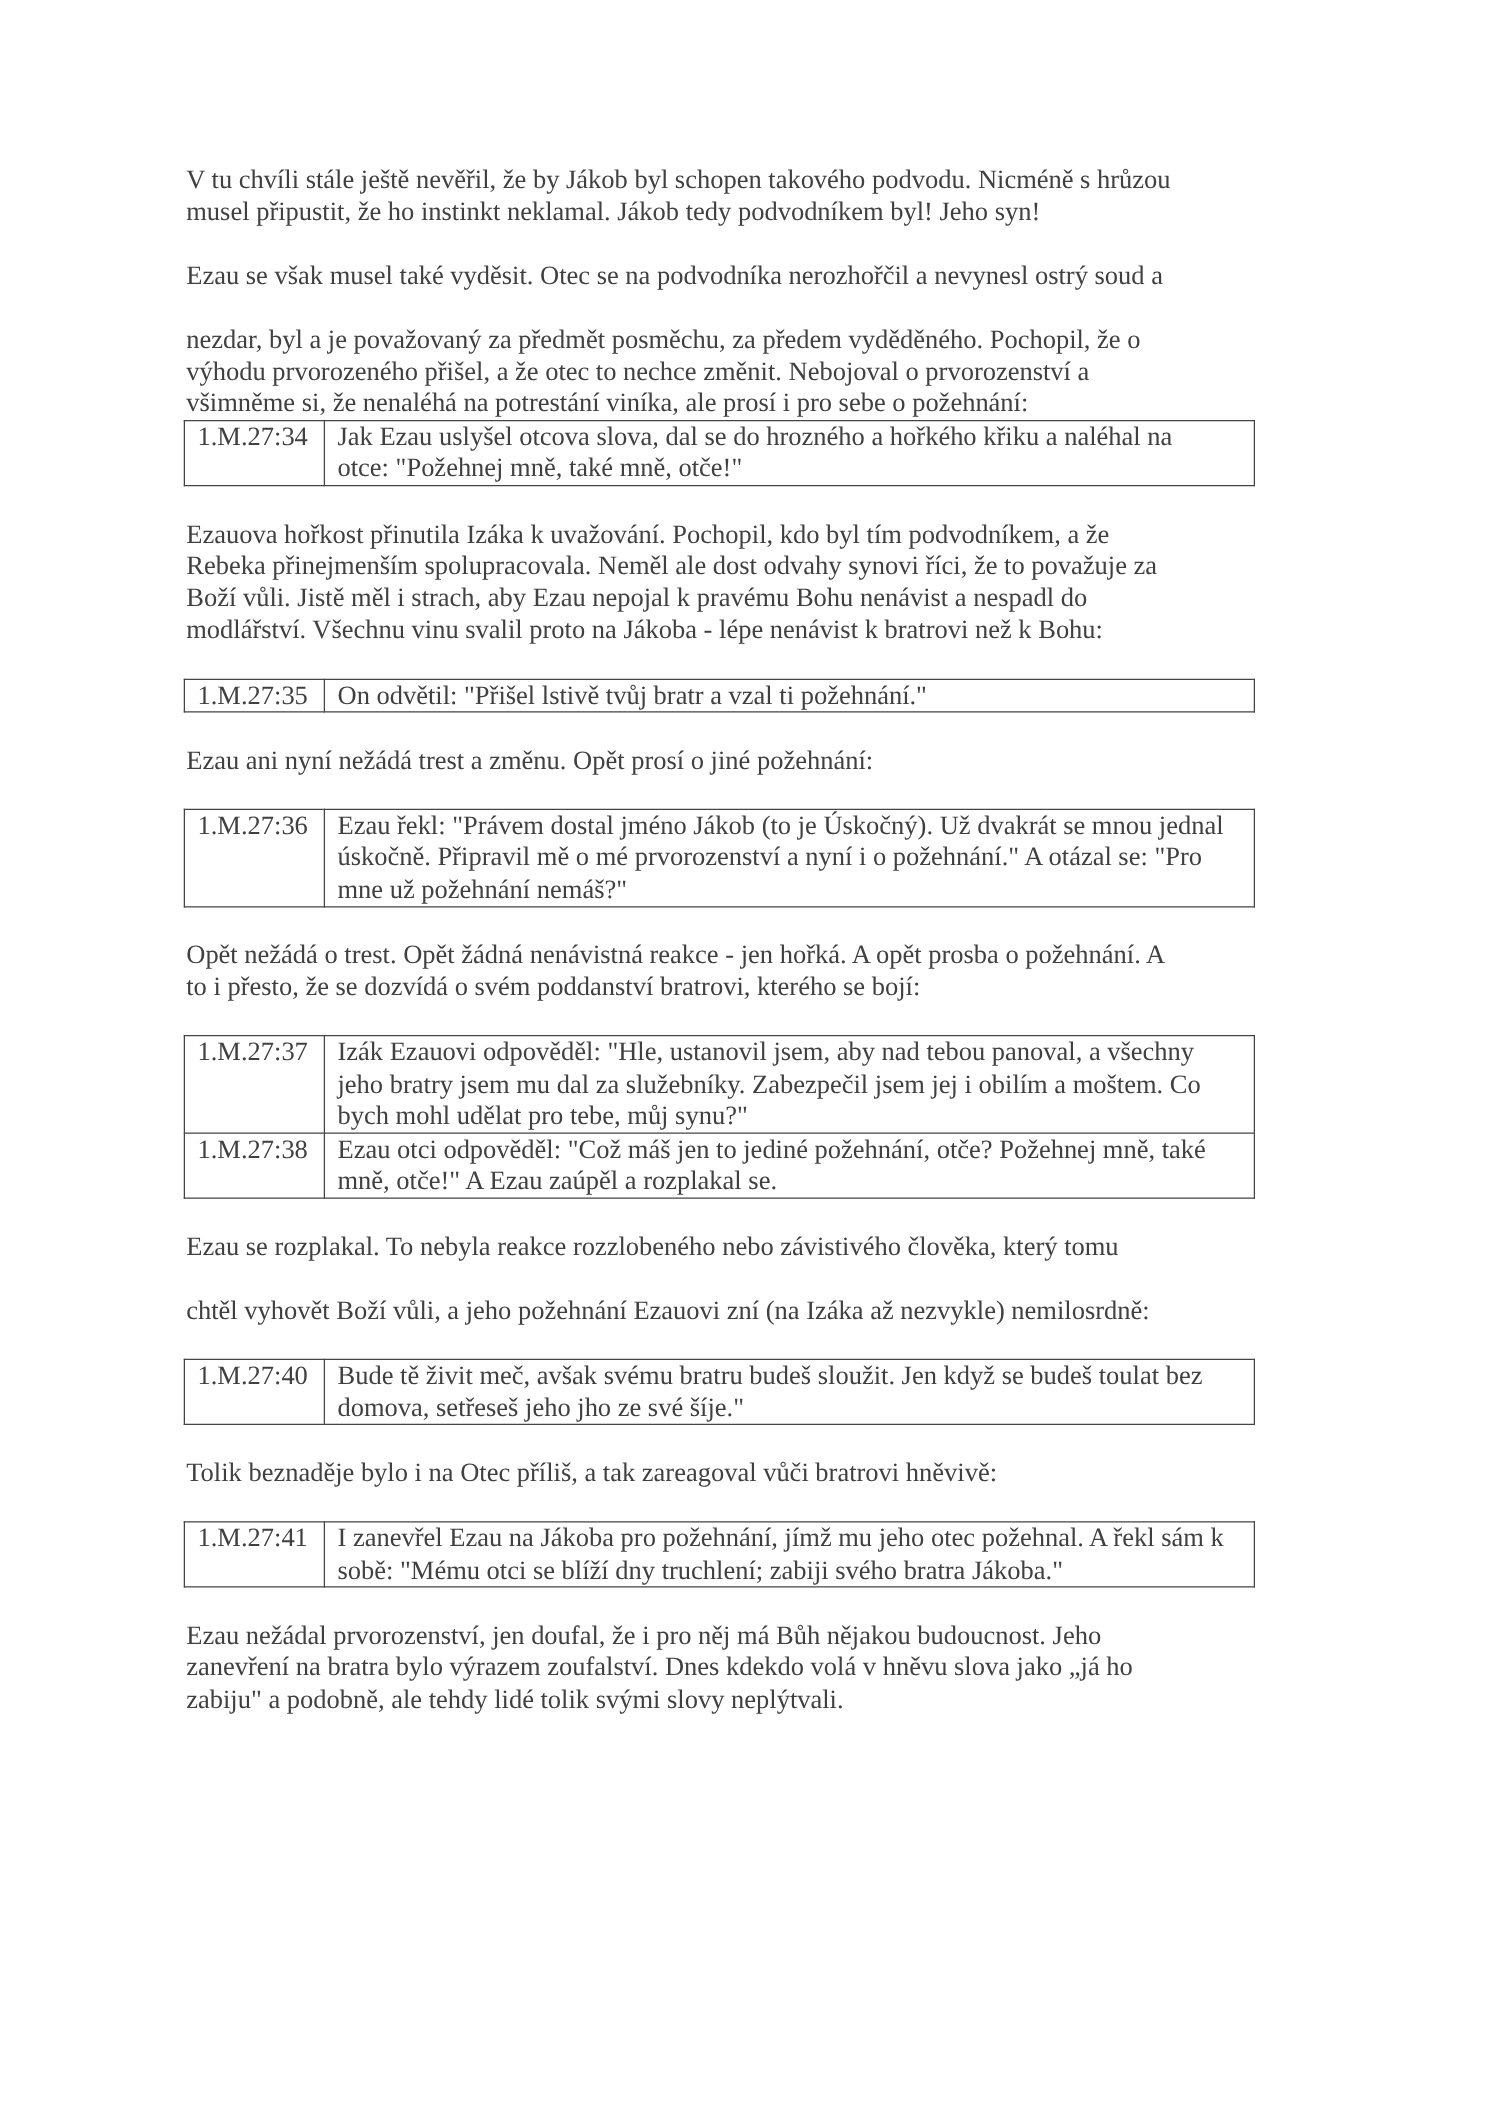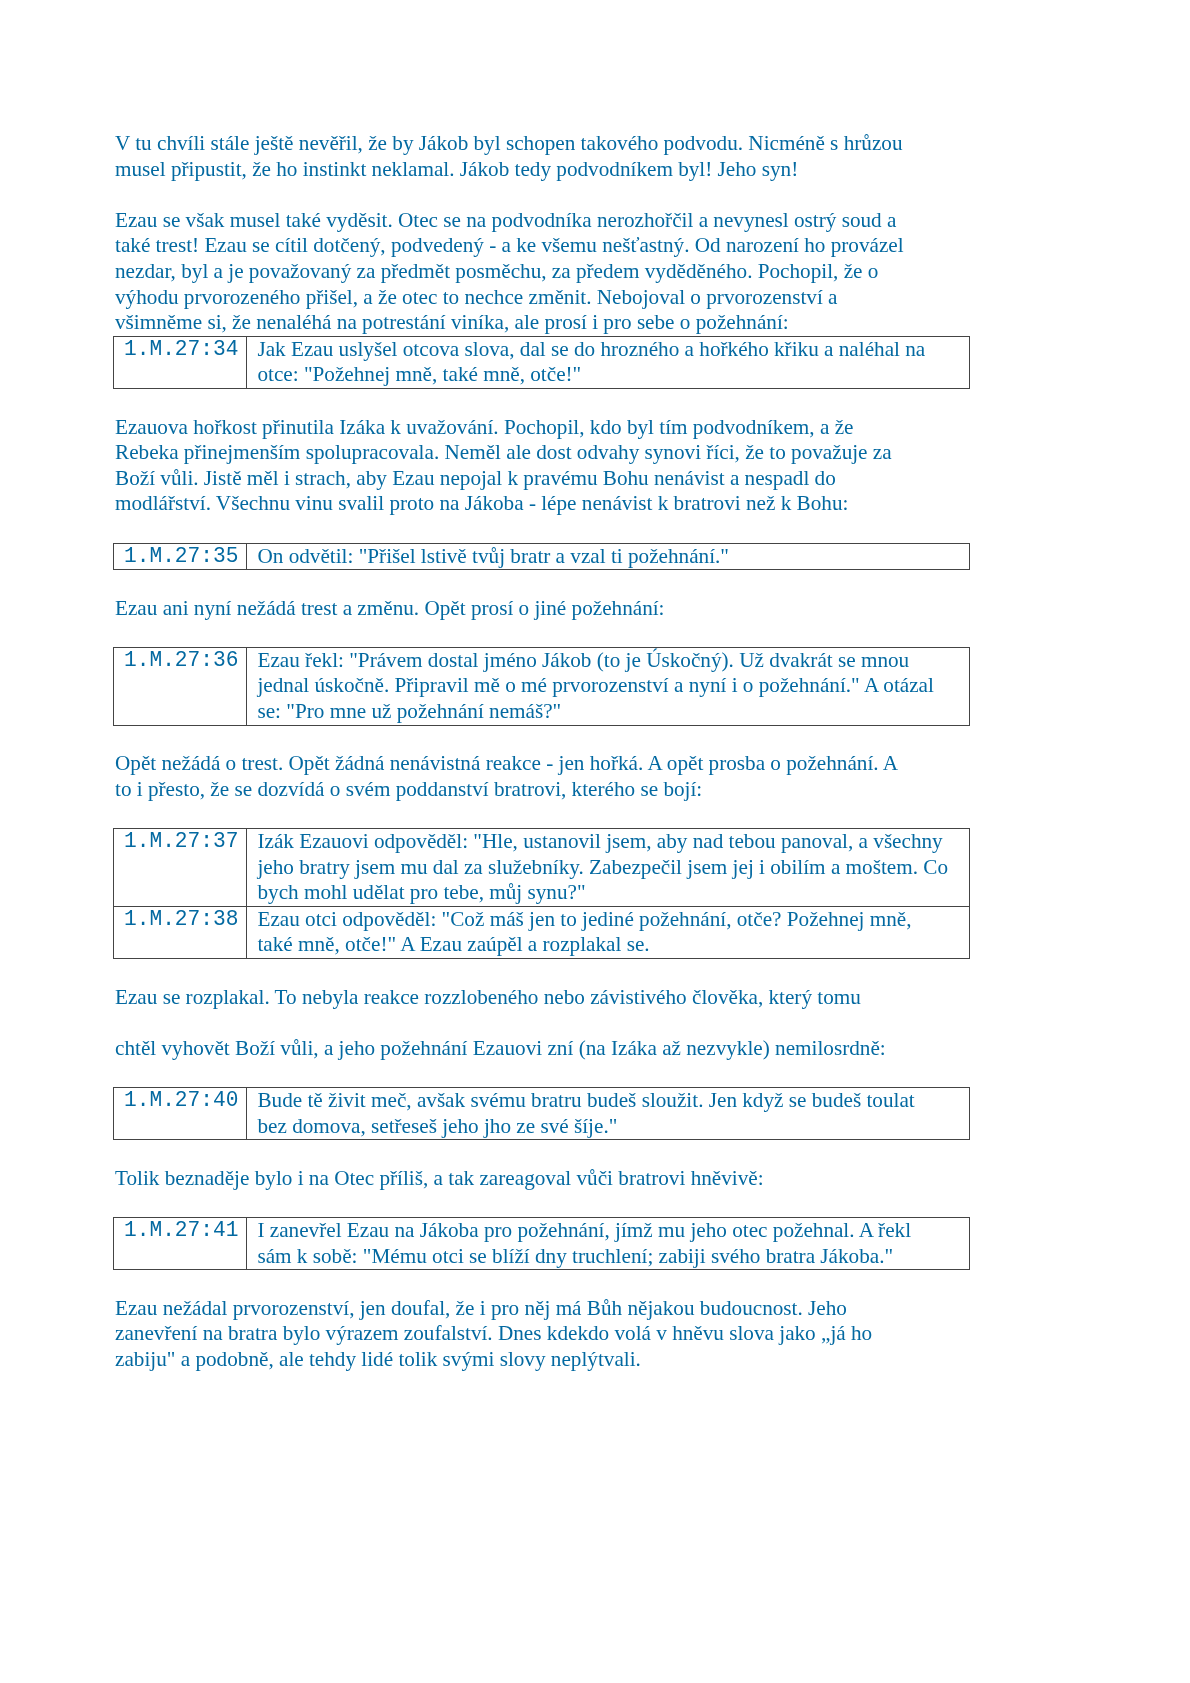--- a/index.html
+++ b/index.html
@@ -5,9 +5,9 @@
   html, body { margin: 0; padding: 0; background: #ffffff; }
   body { width: 1190px; height: 1683px; position: relative; overflow: hidden; }
   .page {
-    position: absolute; left: 115px; top: 131px; width: 860px;
+    position: absolute; left: 149px; top: 131px; width: 860px;
     font-family: "Liberation Serif", "DejaVu Serif", serif;
-    font-size: 21.2px; line-height: 25.6px; color: #0369a1;
+    font-size: 21.2px; line-height: 25.6px; color: #404040;
   }
   p { margin: 0; }
   .gap { height: 25.6px; }

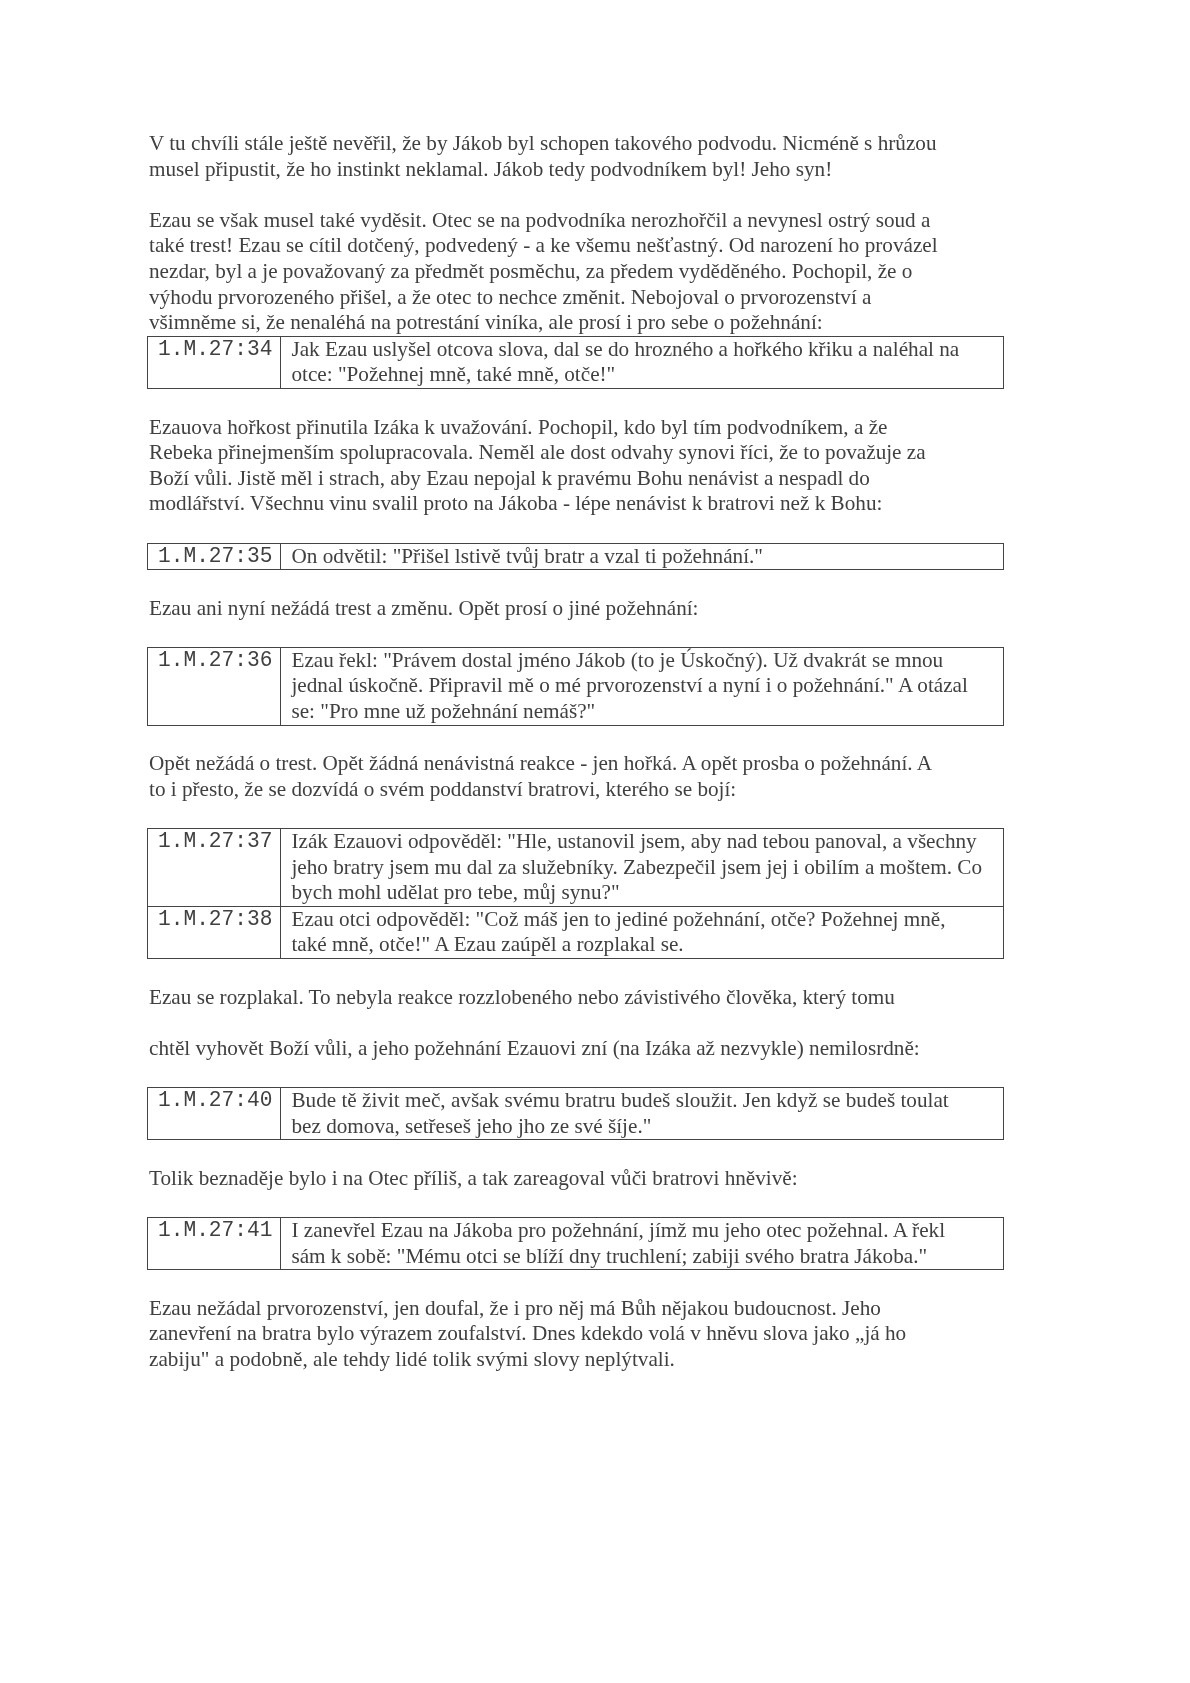--- a/index.html
+++ b/index.html
@@ -34,7 +34,7 @@
 
   <p>
     <span>Ezau se však musel také vyděsit. Otec se na podvodníka nerozhořčil a nevynesl ostrý soud a</span><br>
-    <span>také trest! Ezau se cítil dotčený, podvedený - a ke všemu nešťastný. Od narození ho provázel</span><br>
+    <br>
     <span>nezdar, byl a je považovaný za předmět posměchu, za předem vyděděného. Pochopil, že o</span><br>
     <span>výhodu prvorozeného přišel, a že otec to nechce změnit. Nebojoval o prvorozenství a</span><br>
     <span class="u">všimněme si, že nenaléhá na potrestání viníka, ale prosí i pro sebe o požehnání</span><span>:</span>

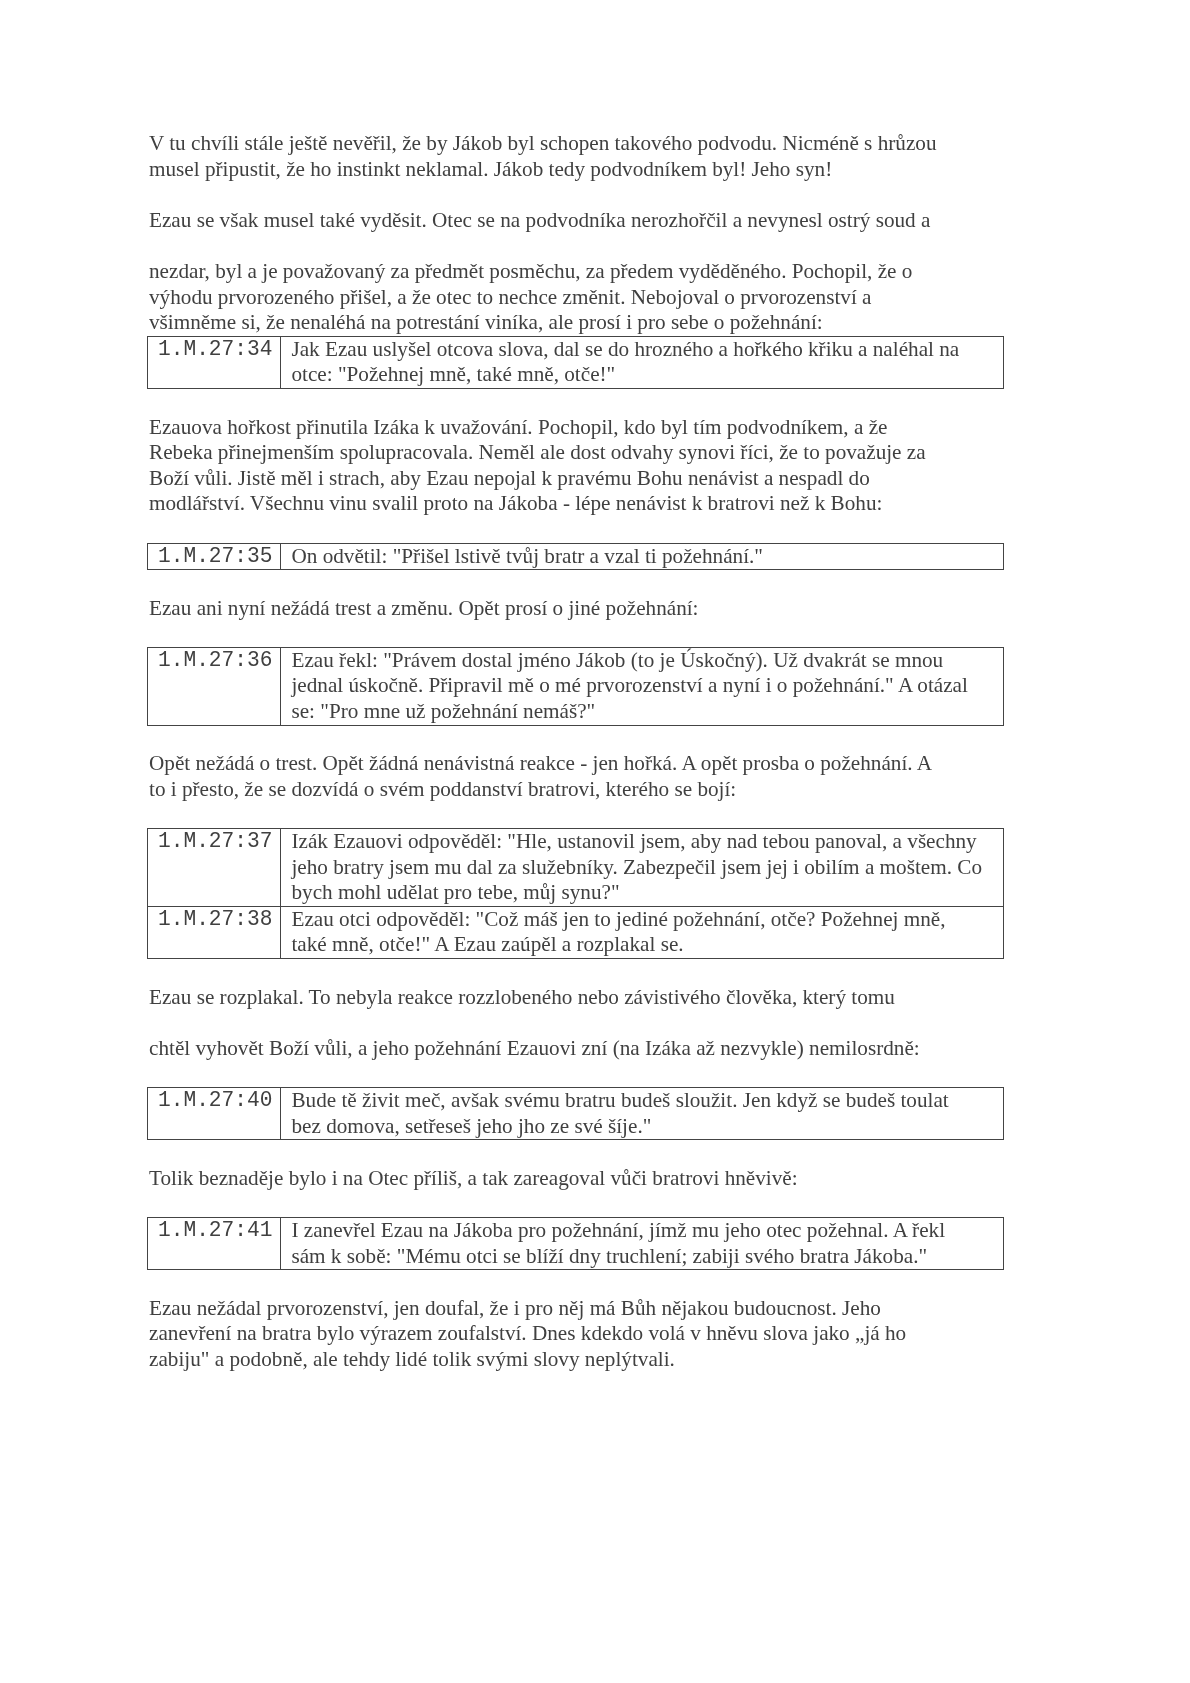--- a/index.html
+++ b/index.html
@@ -18,7 +18,7 @@
   table.verse td {
     border: 1.3px solid #444; vertical-align: top; padding: 0 20px 0 10px;
   }
-  table.verse td.ref { width: 93px; text-align: right; padding: 0 8px 0 10px; white-space: nowrap; font-family: Liberation Mono, monospace; }
+  table.verse td.ref { width: 93px; text-align: left; padding: 0 8px 0 10px; white-space: nowrap; }
   .u { }
 </style>
 </head>

